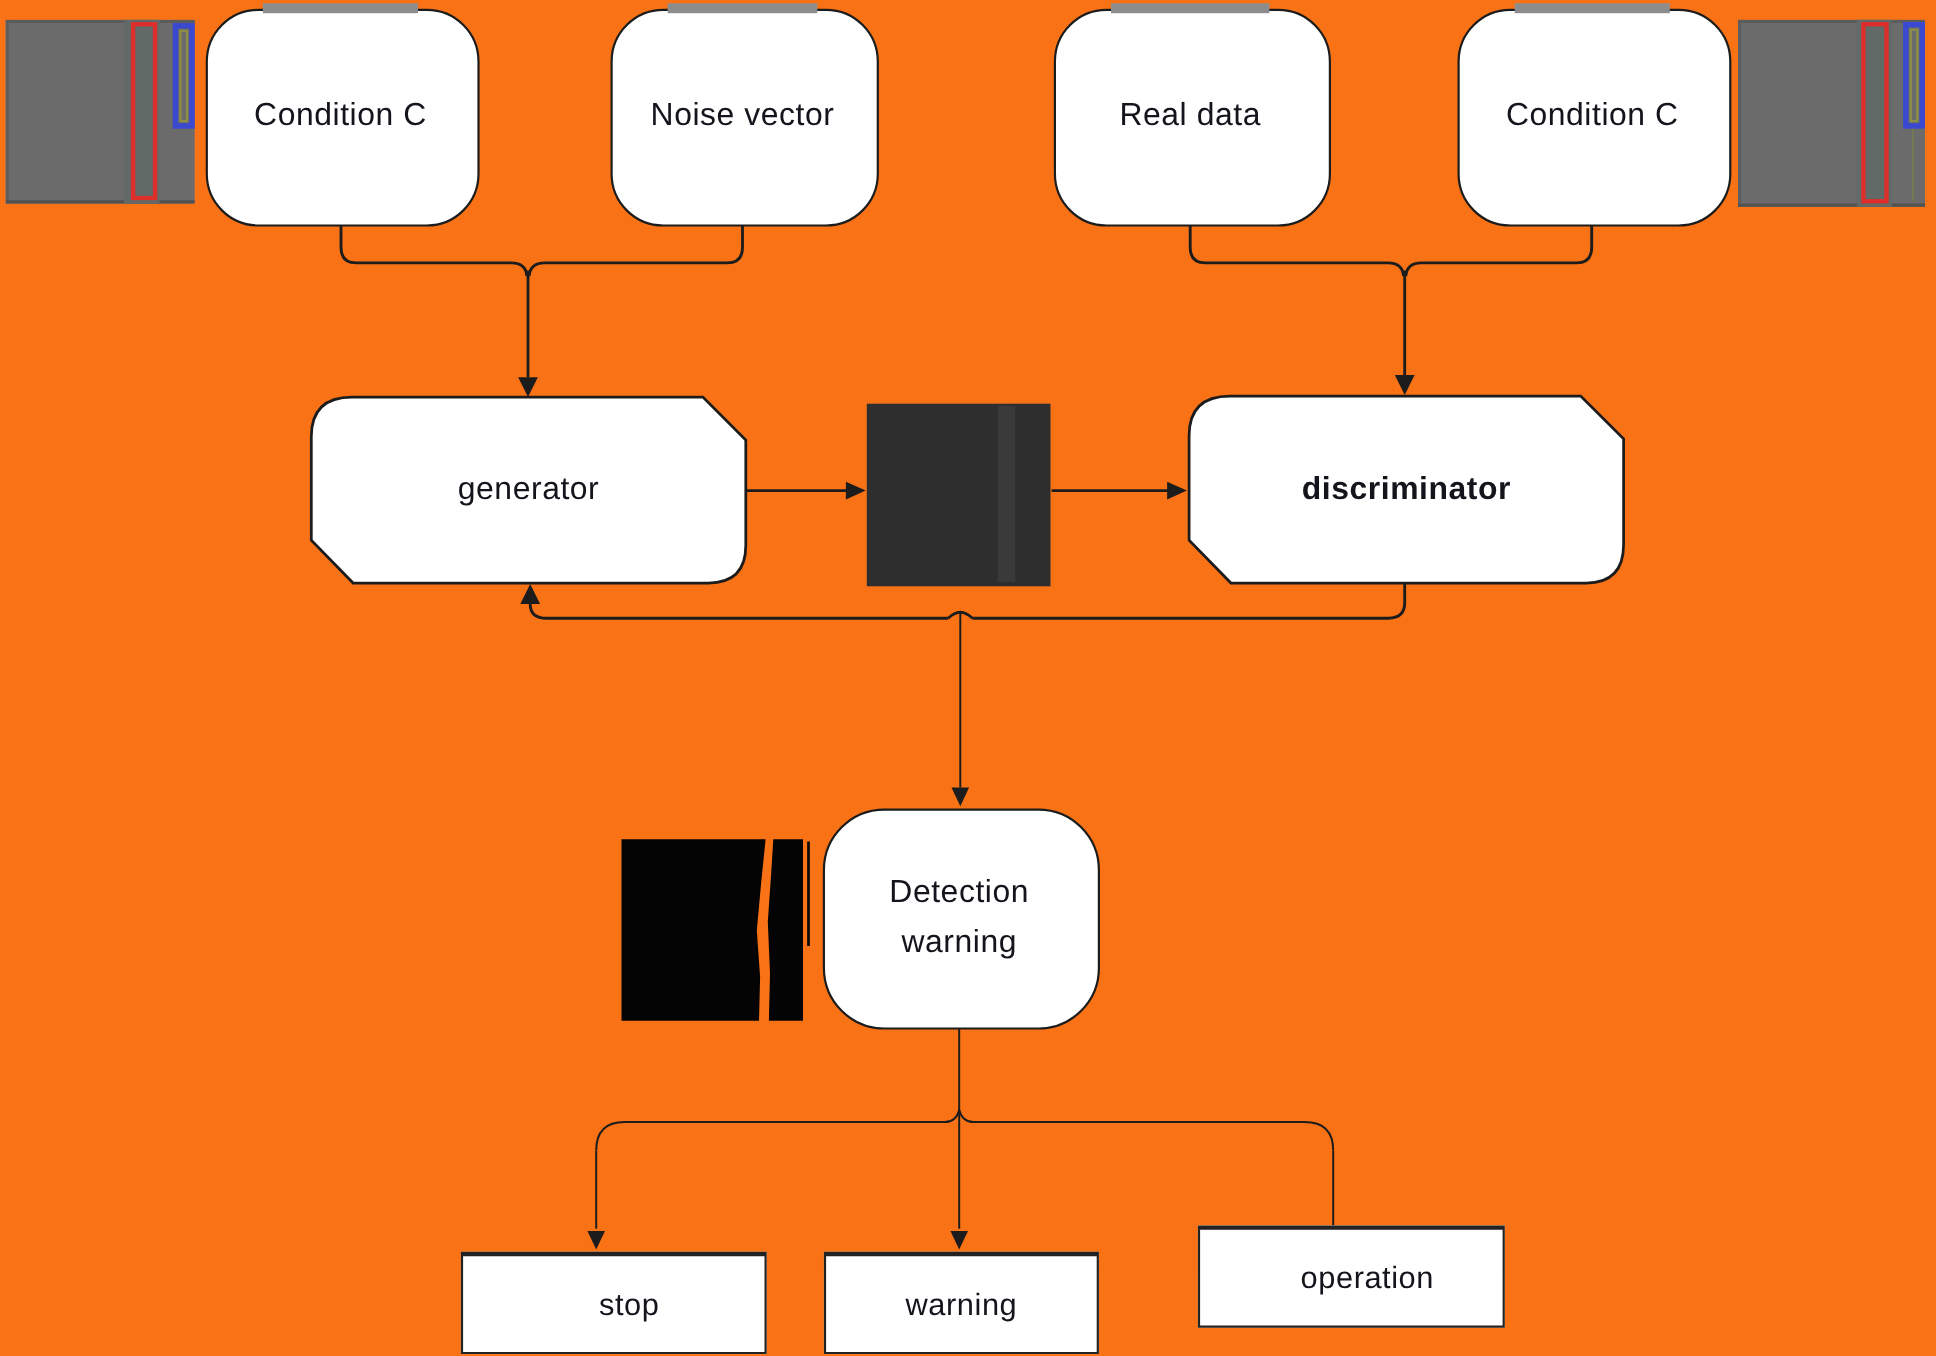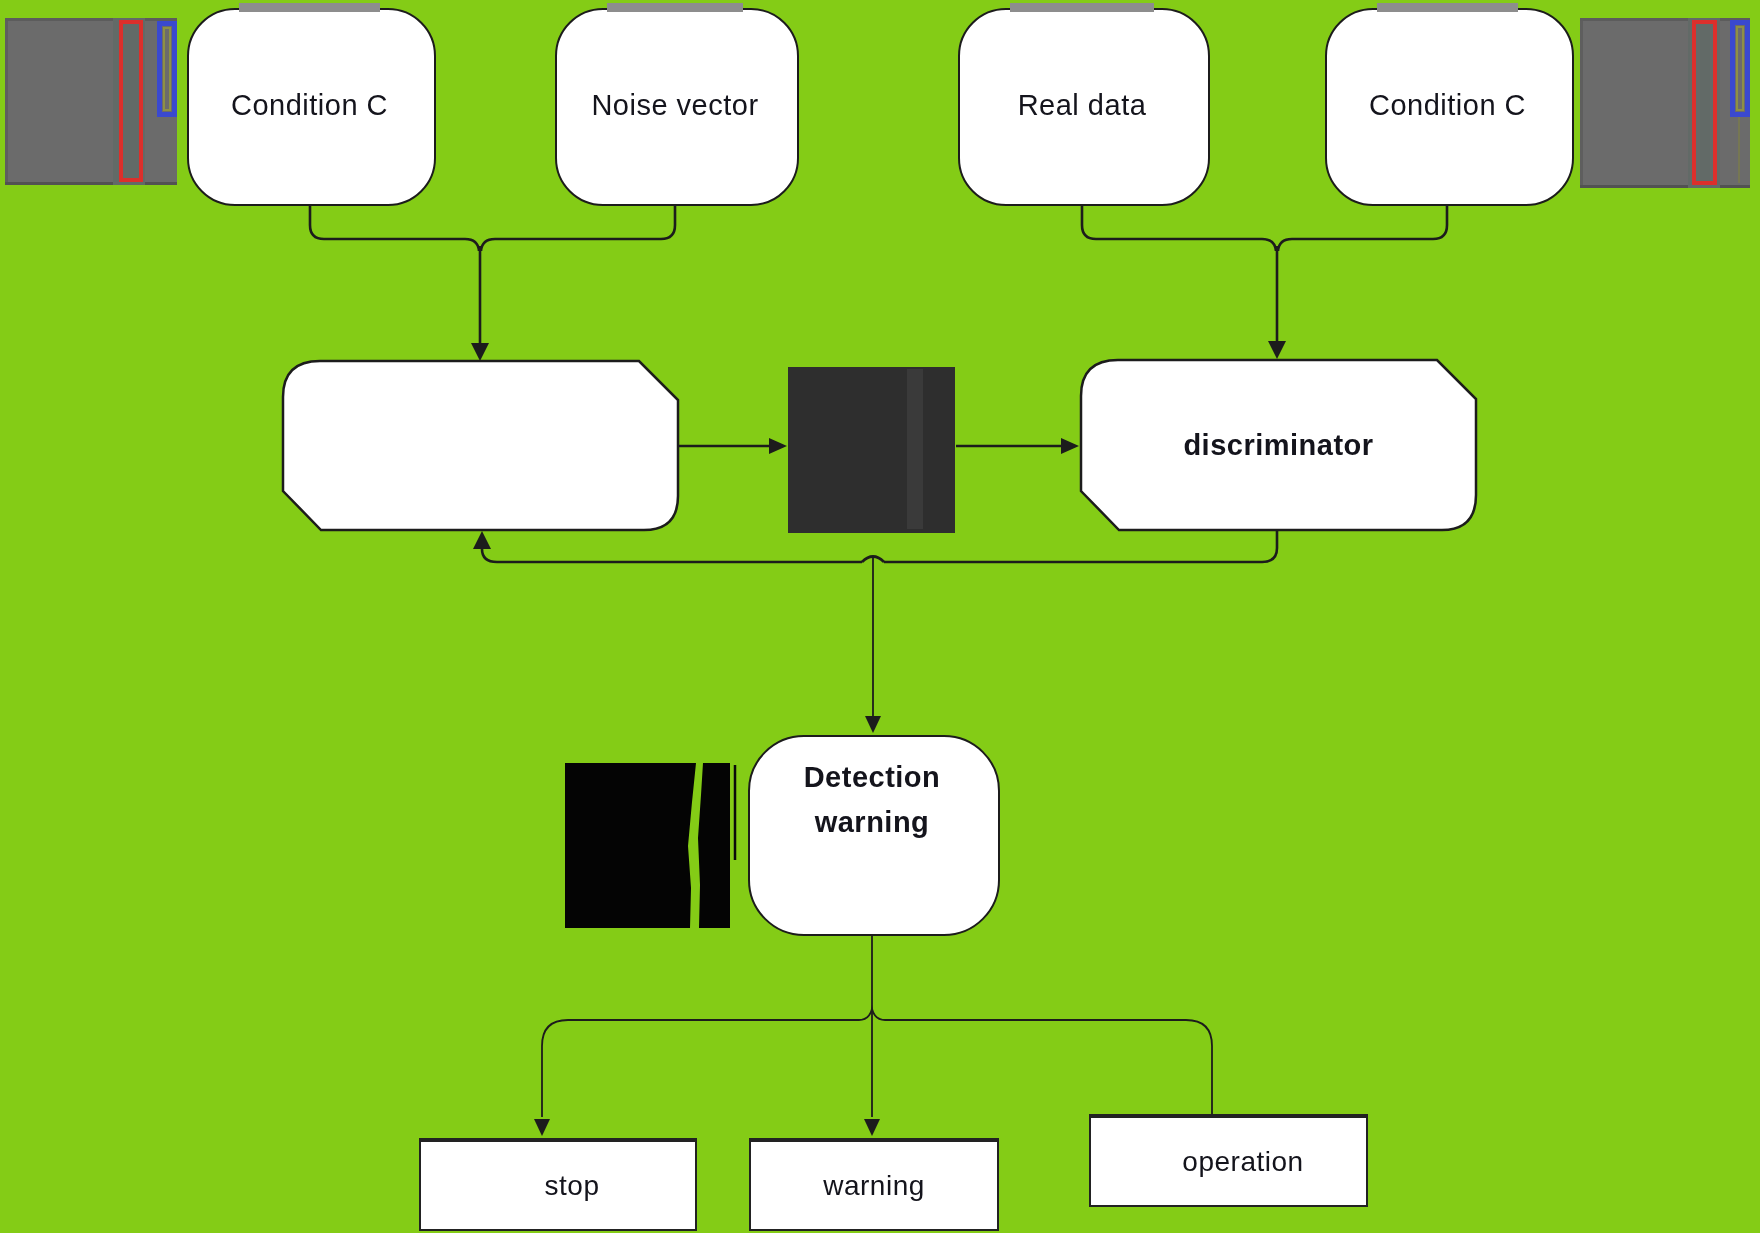--- a/index.html
+++ b/index.html
@@ -3,7 +3,7 @@
 <meta charset="utf-8">
 <style>
   html,body{margin:0;padding:0;background:#fff;}
-  #canvas{position:relative;width:1760px;height:1233px;background:#84cc16;overflow:hidden;
+  #canvas{position:relative;width:1760px;height:1233px;background:#f97316;overflow:hidden;
           font-family:"Liberation Sans", sans-serif;color:#14141c;}
   svg.overlay{position:absolute;left:0;top:0;width:1760px;height:1233px;}
   .node-label{position:absolute;display:flex;align-items:center;justify-content:center;

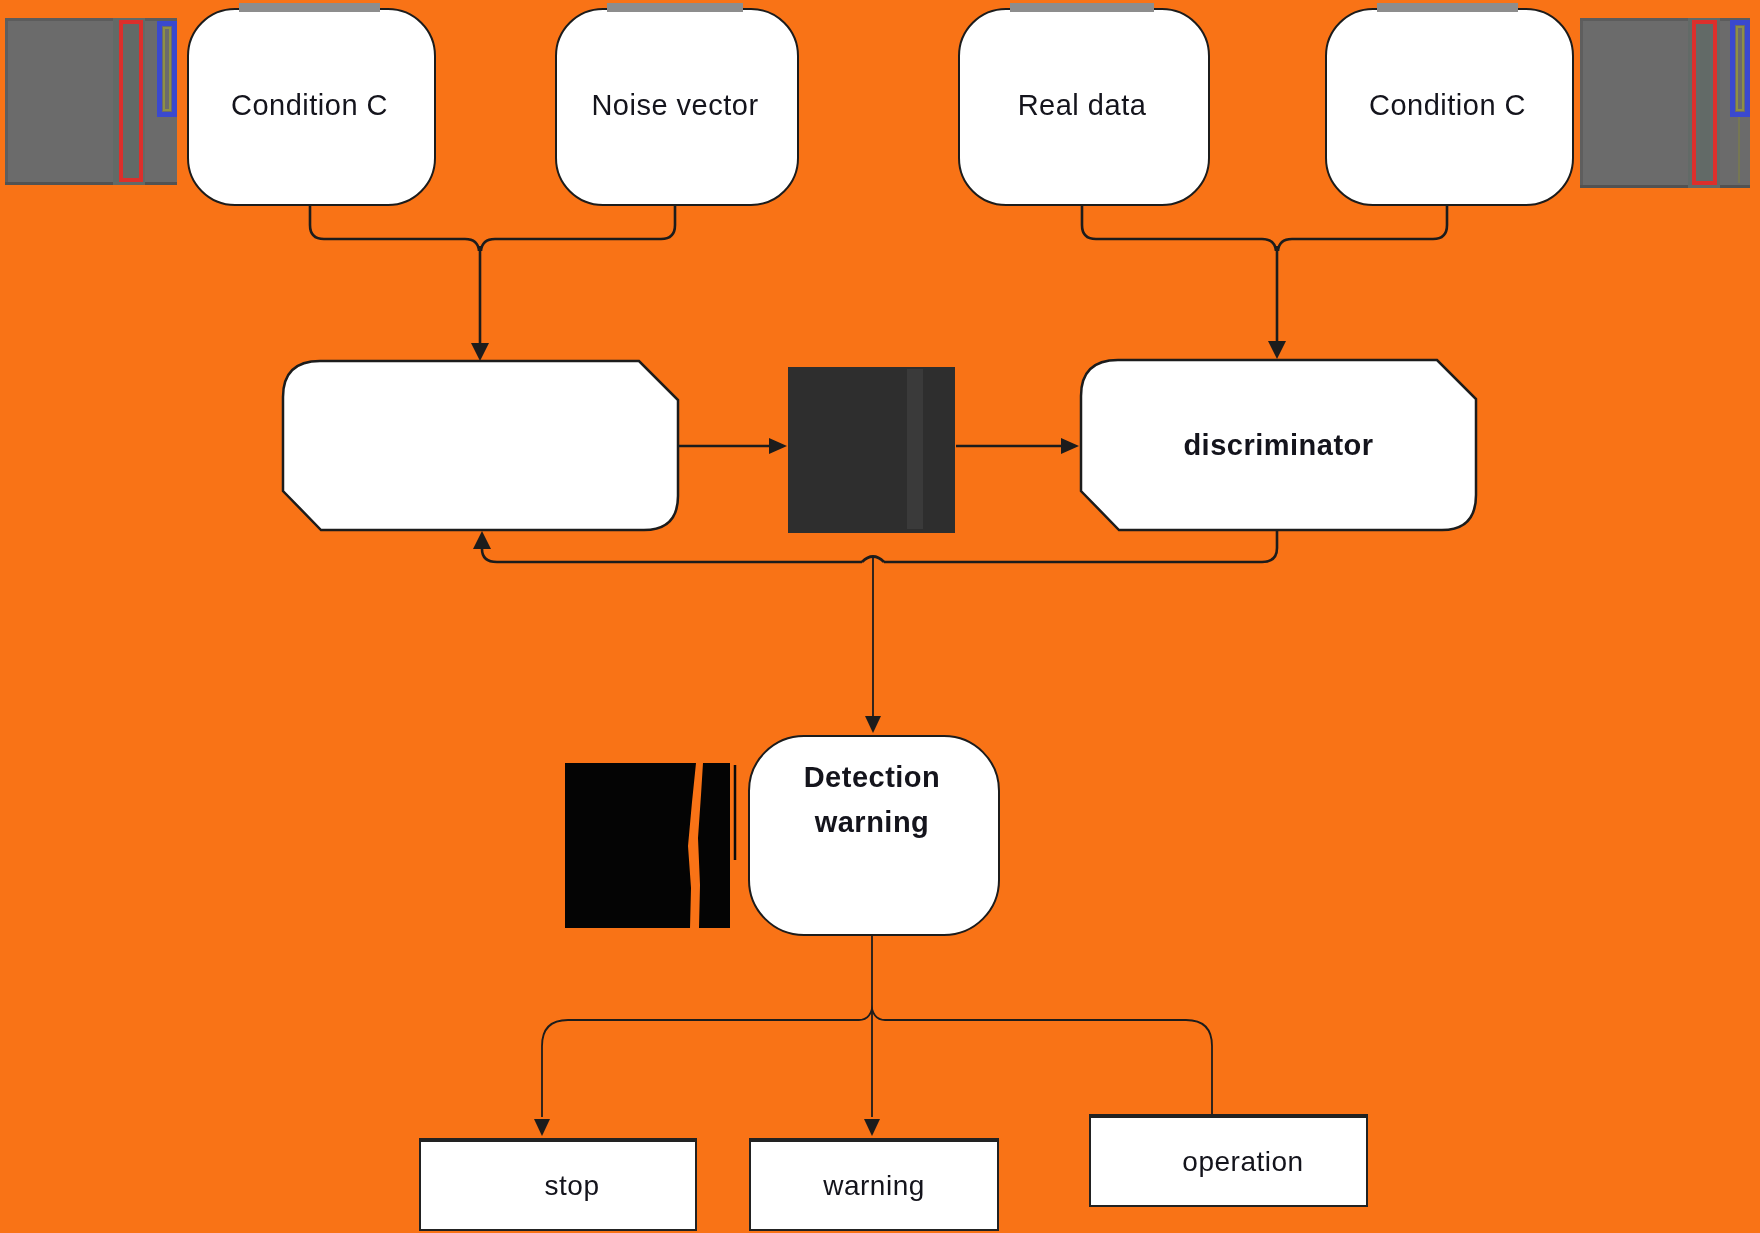--- a/index.html
+++ b/index.html
@@ -117,6 +117,7 @@
     </g>
   </svg>
 
+  <div class="node-label" style="left:283px;top:361px;width:395px;height:169px;">generator</div>
   <div class="node-label" style="left:1081px;top:360px;width:395px;height:170px;font-weight:bold;">discriminator</div>
 
   <div class="dbox" style="left:748px;top:735px;width:248px;height:197px;"></div>

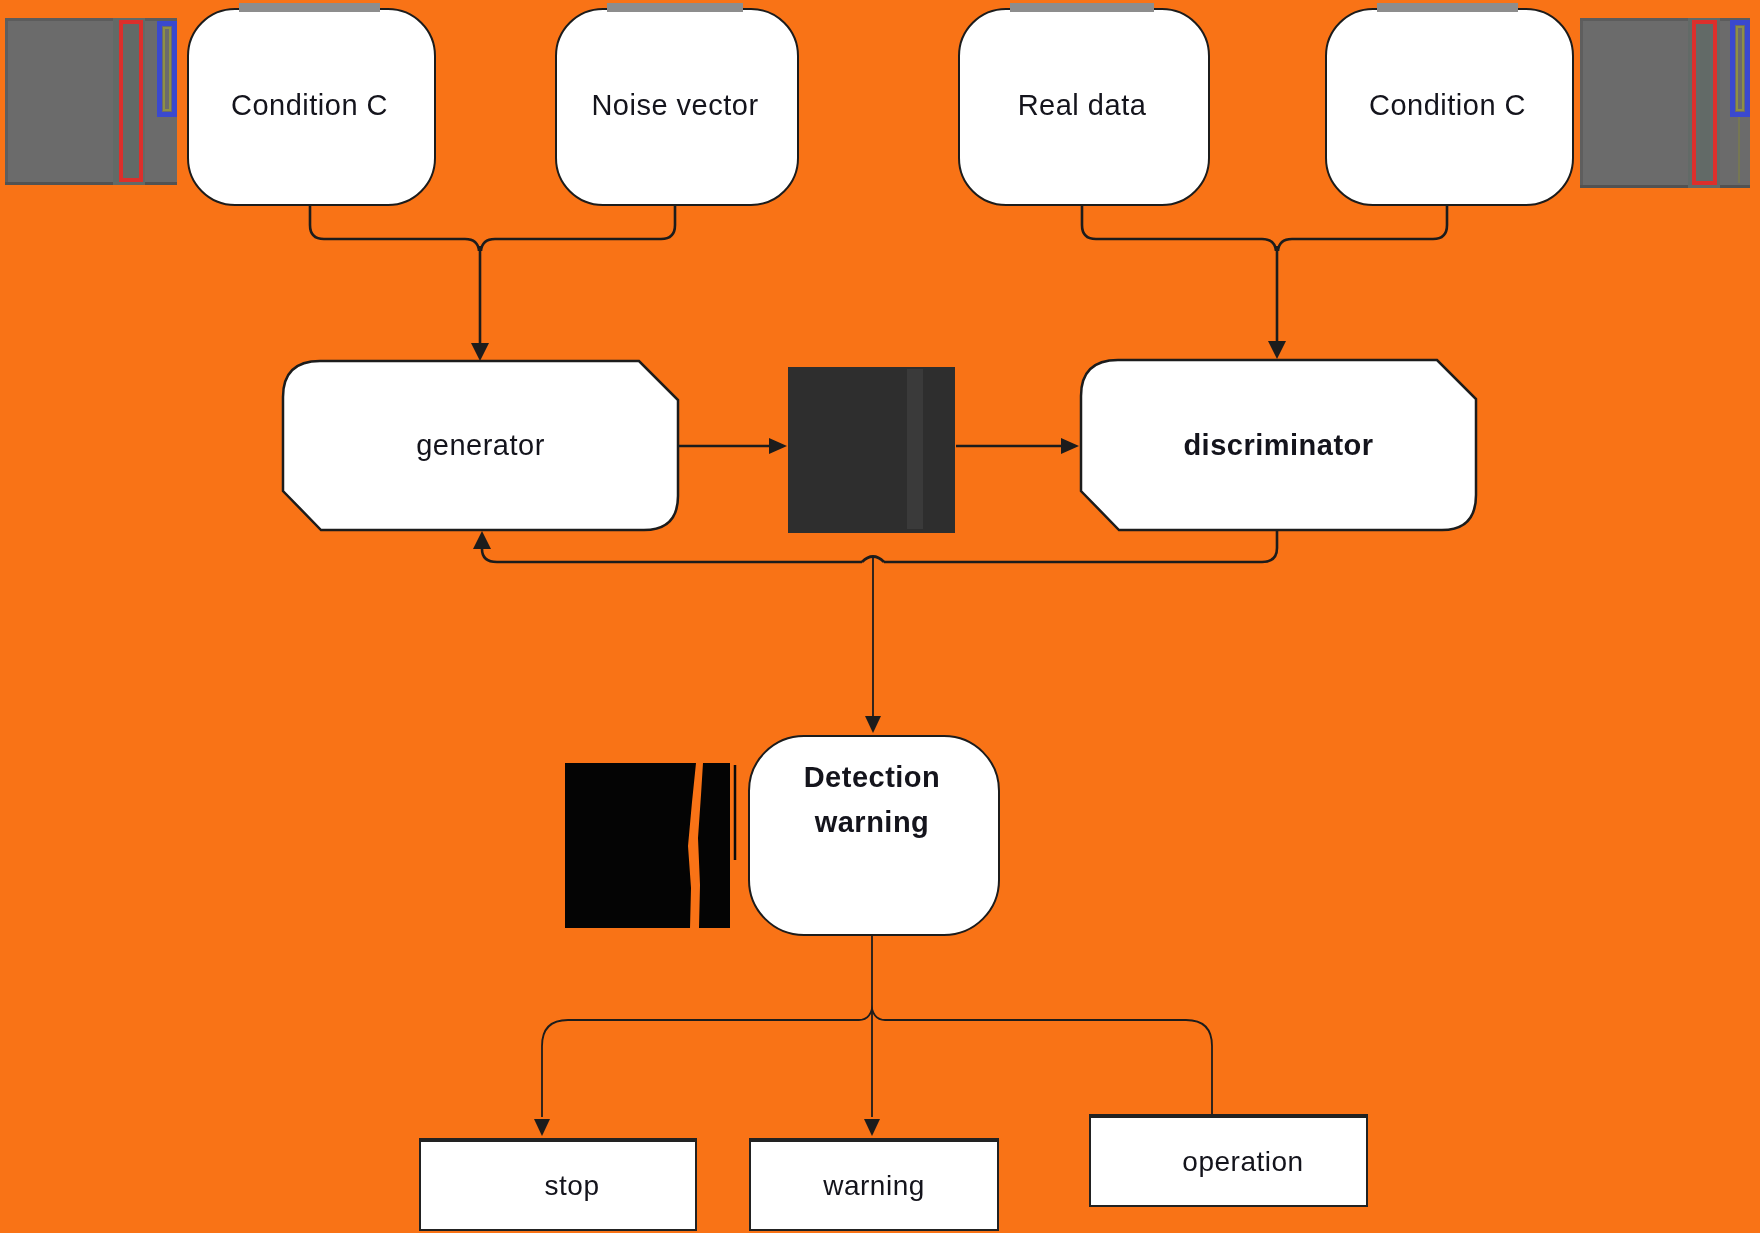--- a/index.html
+++ b/index.html
@@ -121,7 +121,7 @@
   <div class="node-label" style="left:1081px;top:360px;width:395px;height:170px;font-weight:bold;">discriminator</div>
 
   <div class="dbox" style="left:748px;top:735px;width:248px;height:197px;"></div>
-  <div class="node-label detect-label" style="left:748px;top:701px;width:248px;height:197px;font-weight:bold;">
+  <div class="node-label detect-label" style="left:748px;top:735px;width:248px;height:197px;">
     <span>Detection</span>
     <span>warning</span>
   </div>

